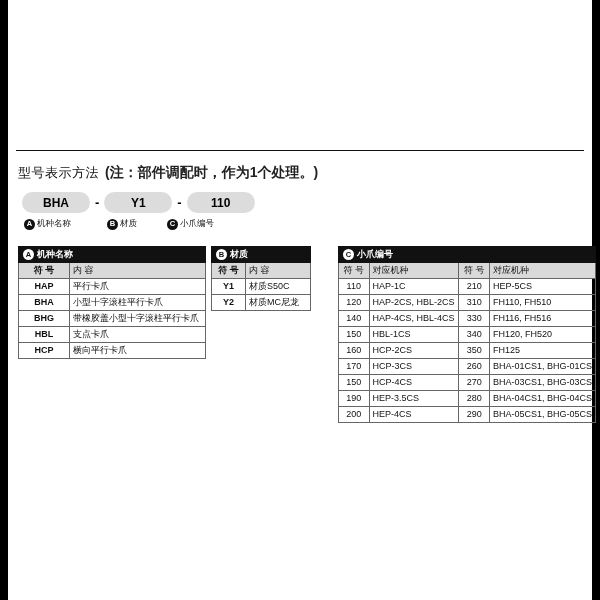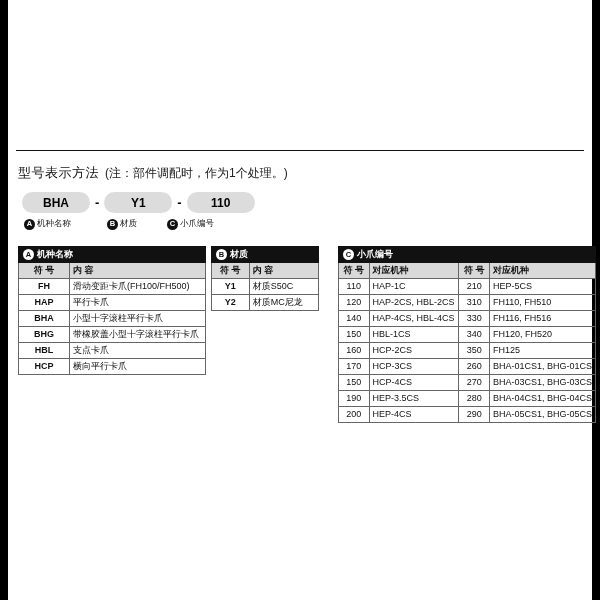--- a/index.html
+++ b/index.html
@@ -45,8 +45,9 @@
     letter-spacing:0.5px;
   }
   .title-note{
-    font-size:12px;
+    font-size:14px;
     color:#222;
+    font-weight:bold;
   }
 
   

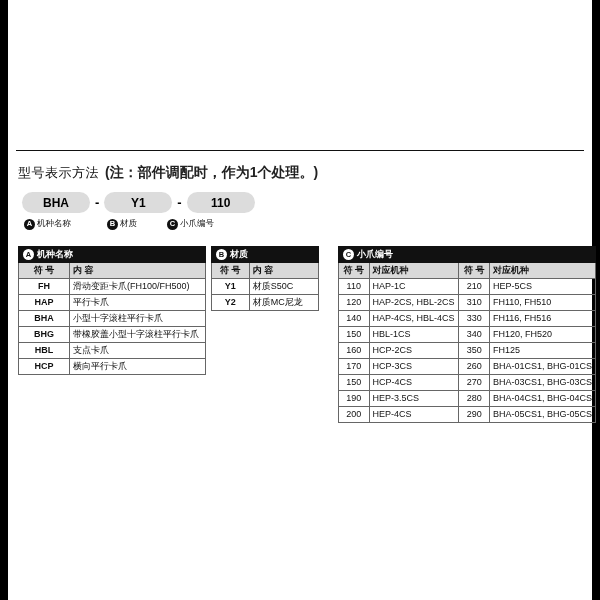--- a/index.html
+++ b/index.html
@@ -136,7 +136,7 @@
   #table-a td.c2{width:130px;text-align:left;}
 
   
-  #table-b{left:203px;top:246px;width:108px;}
+  #table-b{left:203px;top:246px;width:100px;}
   #table-b td.c1{width:42px;text-align:center;font-weight:bold;}
   #table-b td.c2{width:76px;text-align:left;}
 

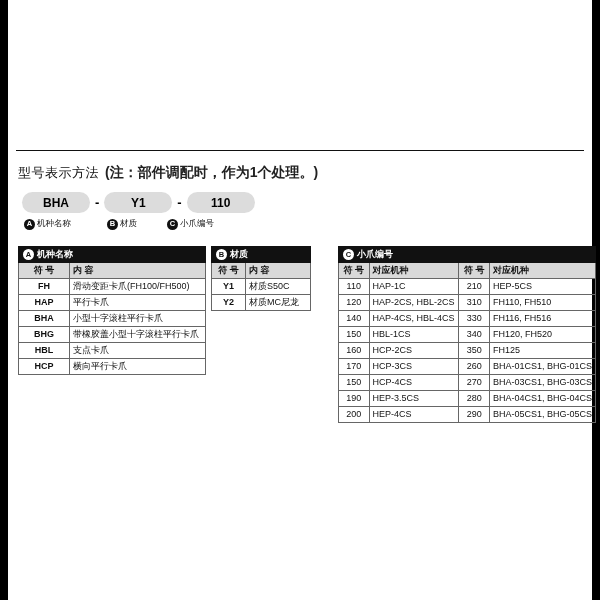--- a/index.html
+++ b/index.html
@@ -126,7 +126,7 @@
   .sub-hdr td{
     background:#d9d9d9;
     text-align:center;
-    font-weight:bold;
+    font-weight:normal;
   }
   .ctr{text-align:center;}
 

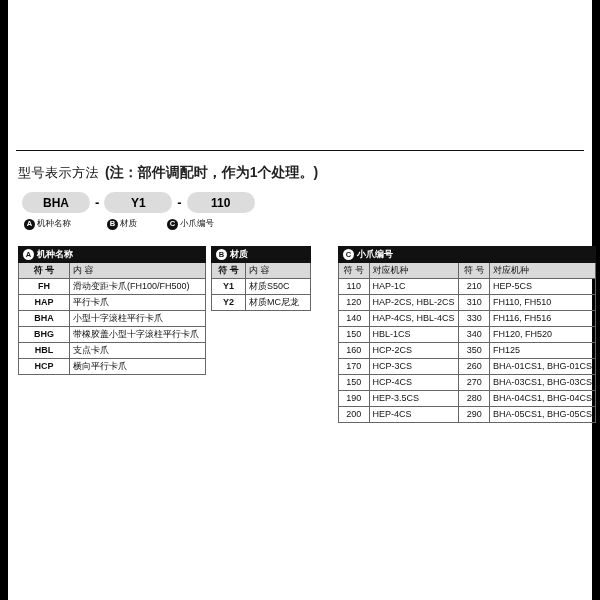--- a/index.html
+++ b/index.html
@@ -197,10 +197,6 @@
       <td class="c2 ctr">内 容</td>
     </tr>
     <tr>
-      <td class="c1">FH</td>
-      <td class="c2">滑动变距卡爪(FH100/FH500)</td>
-    </tr>
-    <tr>
       <td class="c1">HAP</td>
       <td class="c2">平行卡爪</td>
     </tr>

